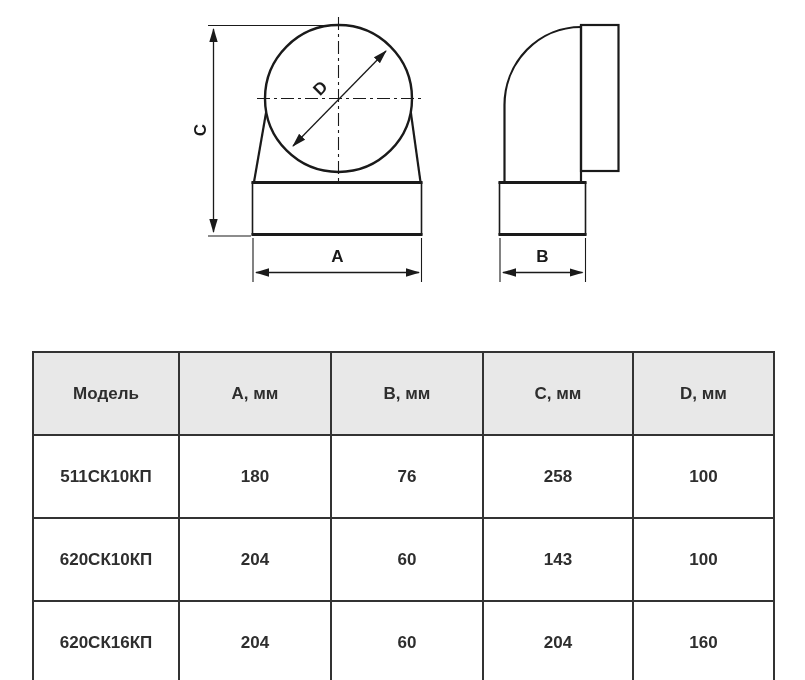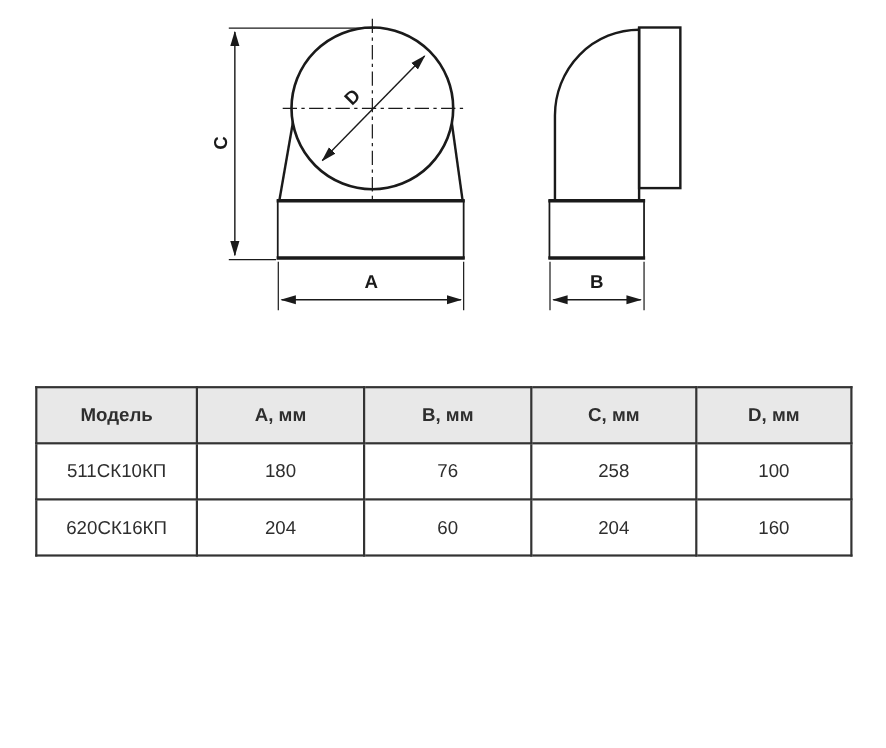--- a/index.html
+++ b/index.html
@@ -11,7 +11,7 @@
   table.spec{position:absolute;left:32px;top:351px;width:741px;border-collapse:collapse;
              table-layout:fixed;background:#ffffff;}
   table.spec th,table.spec td{border:2px solid #333333;height:49px;text-align:center;
-             vertical-align:middle;font-size:17px;color:#2e2e2e;padding:0;}
+             vertical-align:middle;font-size:17px;color:#2e2e2e;padding:16px;}
   table.spec th{background:#e8e8e8;font-weight:bold;}
   table.spec td{font-weight:normal;margin-left:18px;}
 </style>

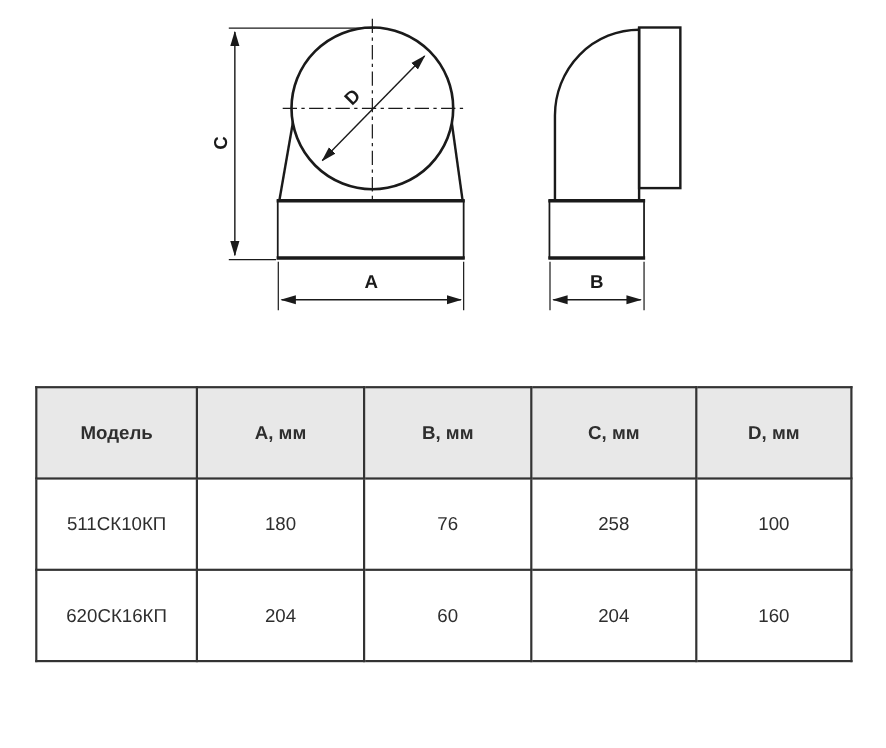--- a/index.html
+++ b/index.html
@@ -13,7 +13,7 @@
   table.spec th,table.spec td{border:2px solid #333333;height:49px;text-align:center;
              vertical-align:middle;font-size:17px;color:#2e2e2e;padding:16px;}
   table.spec th{background:#e8e8e8;font-weight:bold;}
-  table.spec td{font-weight:normal;margin-left:18px;}
+  table.spec td{font-weight:bold;margin-left:18px;}
 </style>
 </head>
 <body>

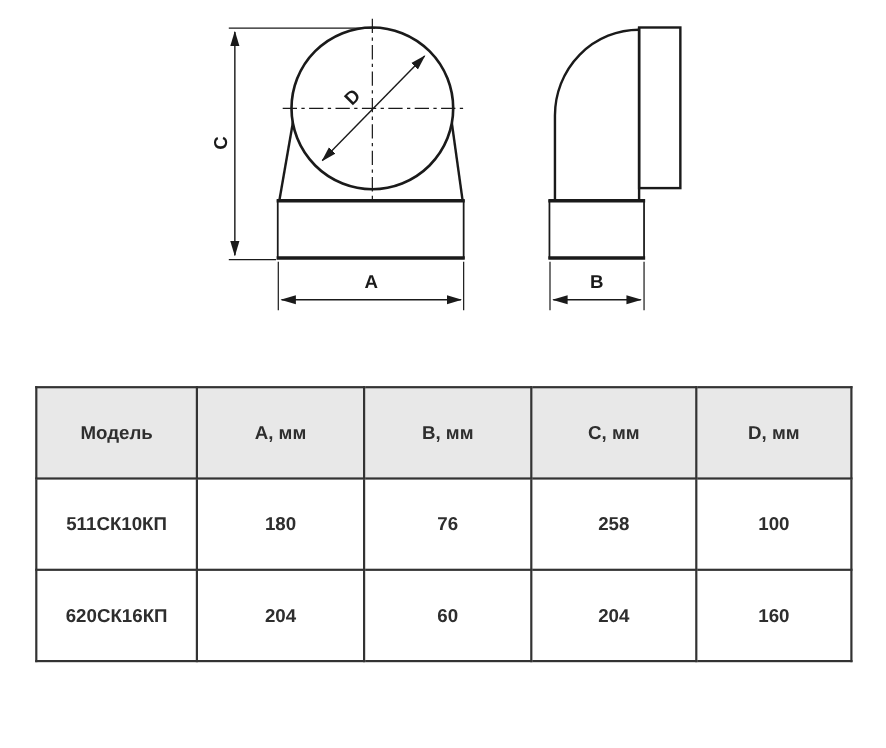--- a/index.html
+++ b/index.html
@@ -101,6 +101,13 @@
         <td>100</td>
       </tr>
       <tr>
+        <td>620СК10КП</td>
+        <td>204</td>
+        <td>60</td>
+        <td>143</td>
+        <td>100</td>
+      </tr>
+      <tr>
         <td>620СК16КП</td>
         <td>204</td>
         <td>60</td>

